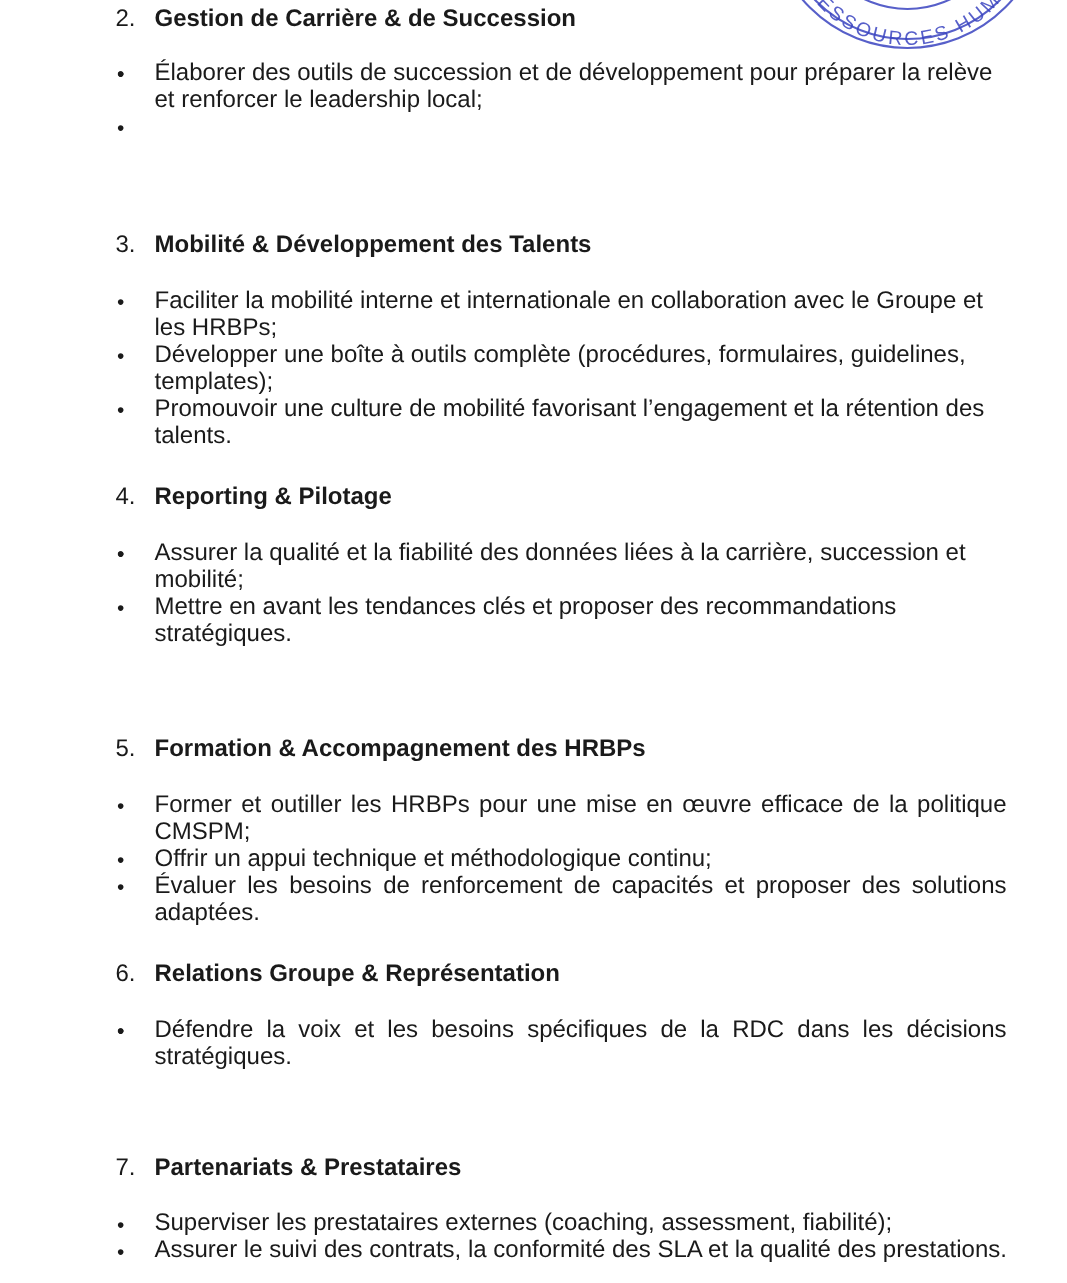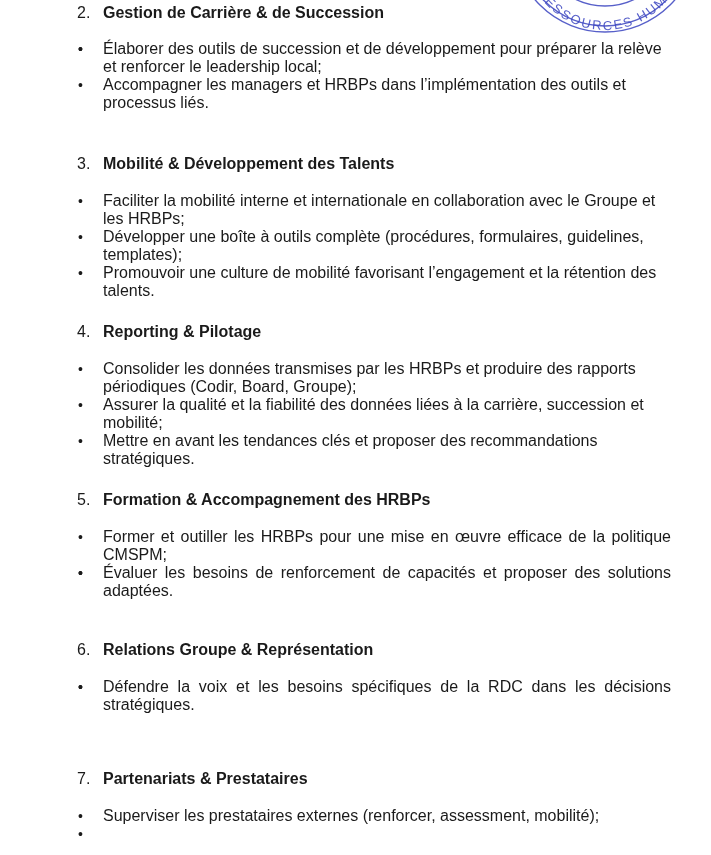--- a/index.html
+++ b/index.html
@@ -47,7 +47,7 @@
     <div class="items" style="top:37px;">
       <div class="item"><span class="bullet">•</span></div>
       <div class="item"><span class="bullet">•</span><span>Élaborer des outils de succession et de développement pour préparer la relève et renforcer le leadership local;</span></div>
-      <div class="item"><span class="bullet">•</span><span>Accompagner les managers et HRBPs dans l’implémentation des outils et processus liés.</span></div>
+      <div class="item"><span class="bullet">•</span></div>
     </div>
   </div>
 

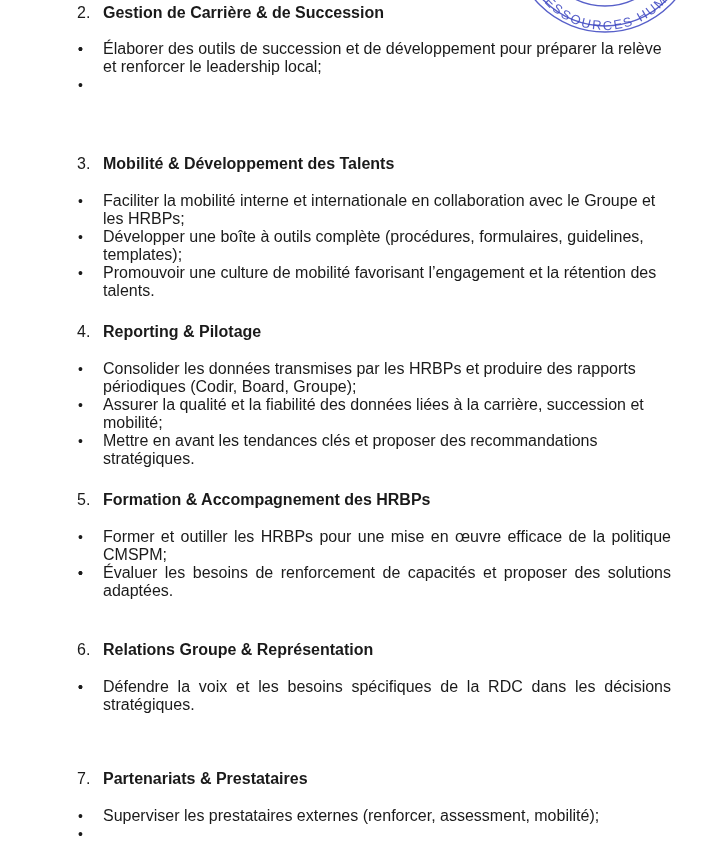--- a/index.html
+++ b/index.html
@@ -67,7 +67,7 @@
       <span class="num">4.</span><span class="title">Reporting &amp; Pilotage</span>
     </div>
     <div class="items" style="top:38px;">
-      <div class="item"><span class="bullet">•</span><span>Consolider les données transmises par les HRBPs et produire des rapports périodiques (Codir, Board, Groupe);</span></div>
+      <div class="item"><span class="bullet">•</span></div>
       <div class="item"><span class="bullet">•</span><span>Assurer la qualité et la fiabilité des données liées à la carrière, succession et mobilité;</span></div>
       <div class="item"><span class="bullet">•</span><span>Mettre en avant les tendances clés et proposer des recommandations stratégiques.</span></div>
     </div>

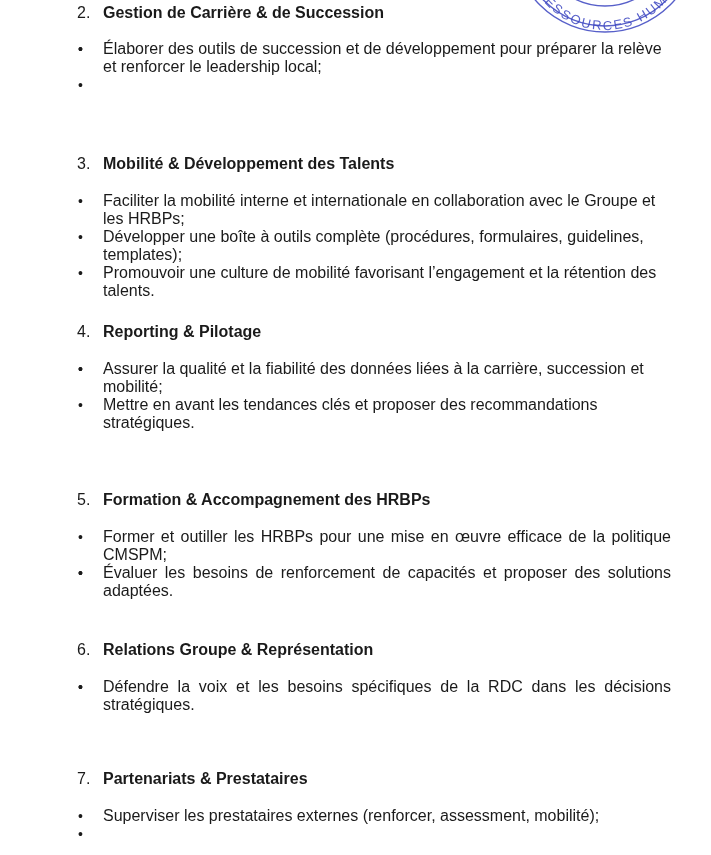--- a/index.html
+++ b/index.html
@@ -79,7 +79,7 @@
     </div>
     <div class="items" style="top:38px;">
       <div class="item just"><span class="bullet">•</span><span>Former et outiller les HRBPs pour une mise en œuvre efficace de la politique CMSPM;</span></div>
-      <div class="item"><span class="bullet">•</span></div>
+      <div class="item"><span class="bullet">•</span><span>Offrir un appui technique et méthodologique continu;</span></div>
       <div class="item just"><span class="bullet">•</span><span>Évaluer les besoins de renforcement de capacités et proposer des solutions adaptées.</span></div>
     </div>
   </div>

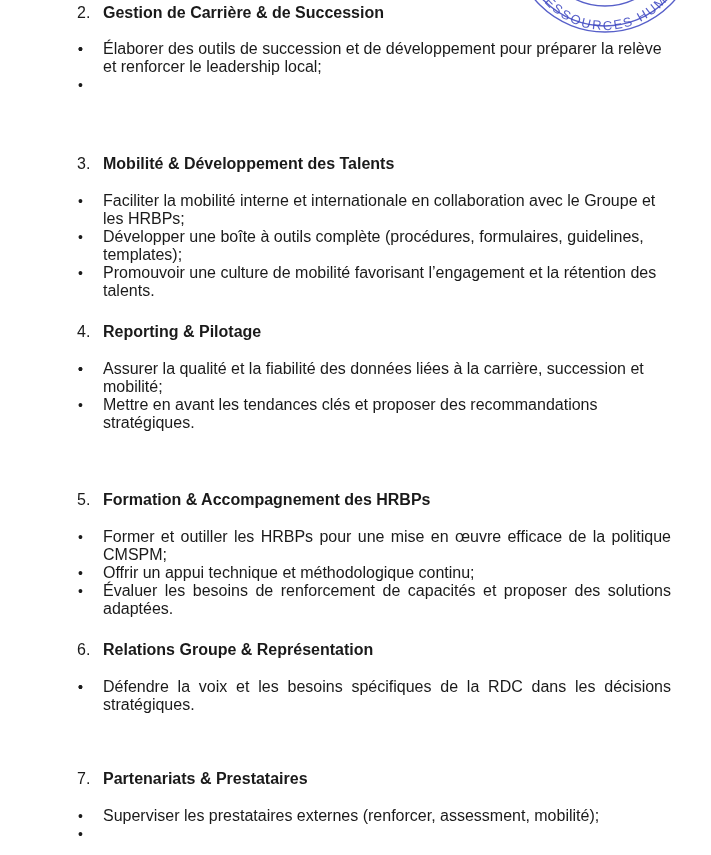--- a/index.html
+++ b/index.html
@@ -99,7 +99,7 @@
       <span class="num">7.</span><span class="title">Partenariats &amp; Prestataires</span>
     </div>
     <div class="items" style="top:38px;">
-      <div class="item"><span class="bullet">•</span><span>Superviser les prestataires externes (renforcer, assessment, mobilité);</span></div>
+      <div class="item"><span class="bullet">•</span><span>Superviser les prestataires externes (coaching, assessment, fiabilité);</span></div>
       <div class="item" style="padding-right:20px;"><span class="bullet">•</span></div>
     </div>
   </div>

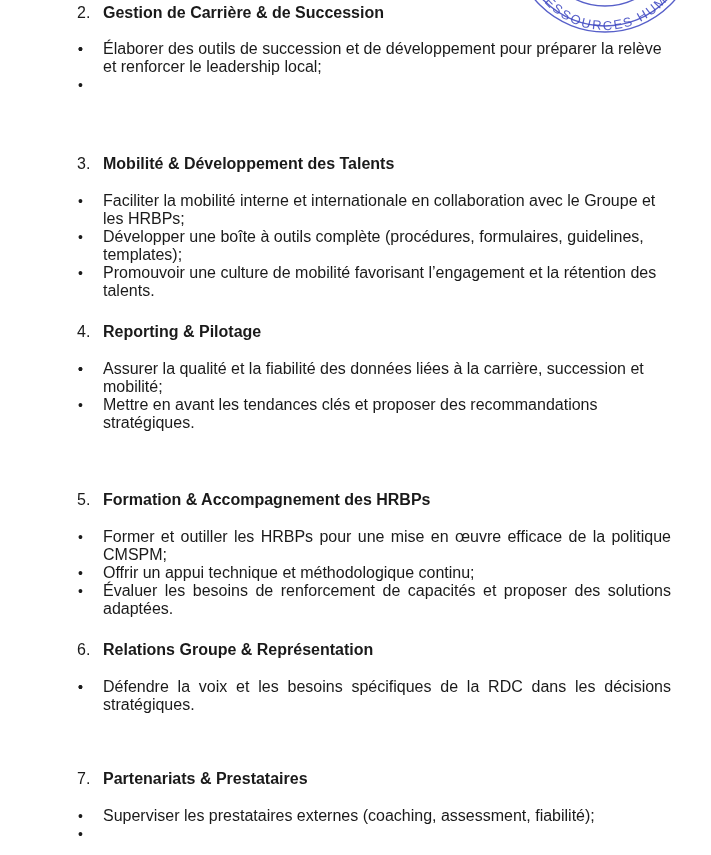--- a/index.html
+++ b/index.html
@@ -100,7 +100,7 @@
     </div>
     <div class="items" style="top:38px;">
       <div class="item"><span class="bullet">•</span><span>Superviser les prestataires externes (coaching, assessment, fiabilité);</span></div>
-      <div class="item" style="padding-right:20px;"><span class="bullet">•</span></div>
+      <div class="item" style="padding-right:20px;"><span class="bullet">•</span><span>Assurer le suivi des contrats, la conformité des SLA et la qualité des prestations.</span></div>
     </div>
   </div>
 

